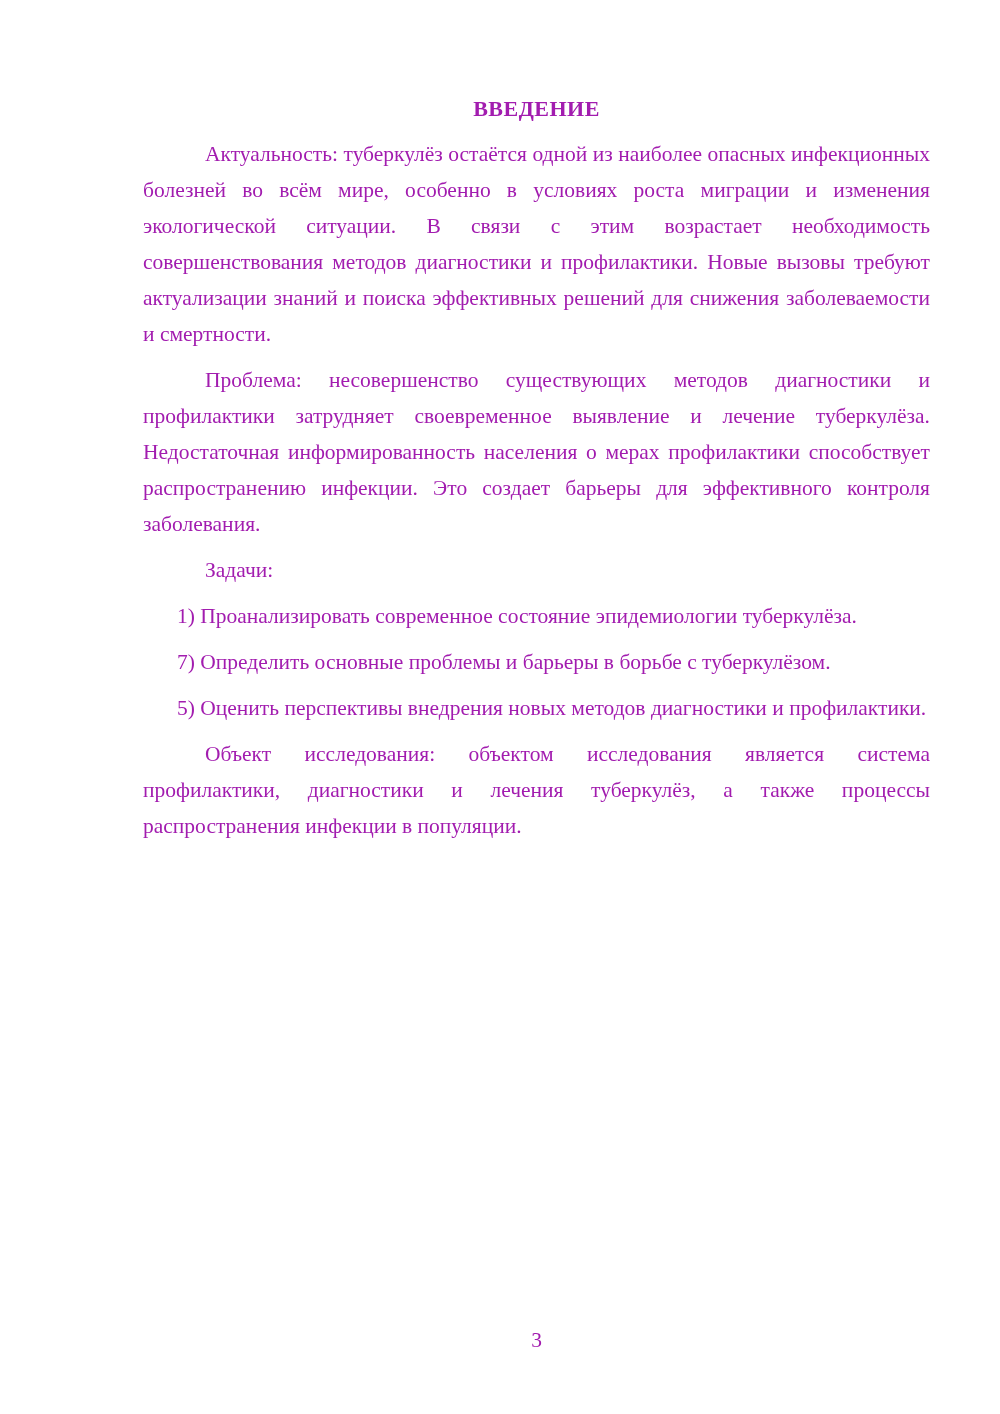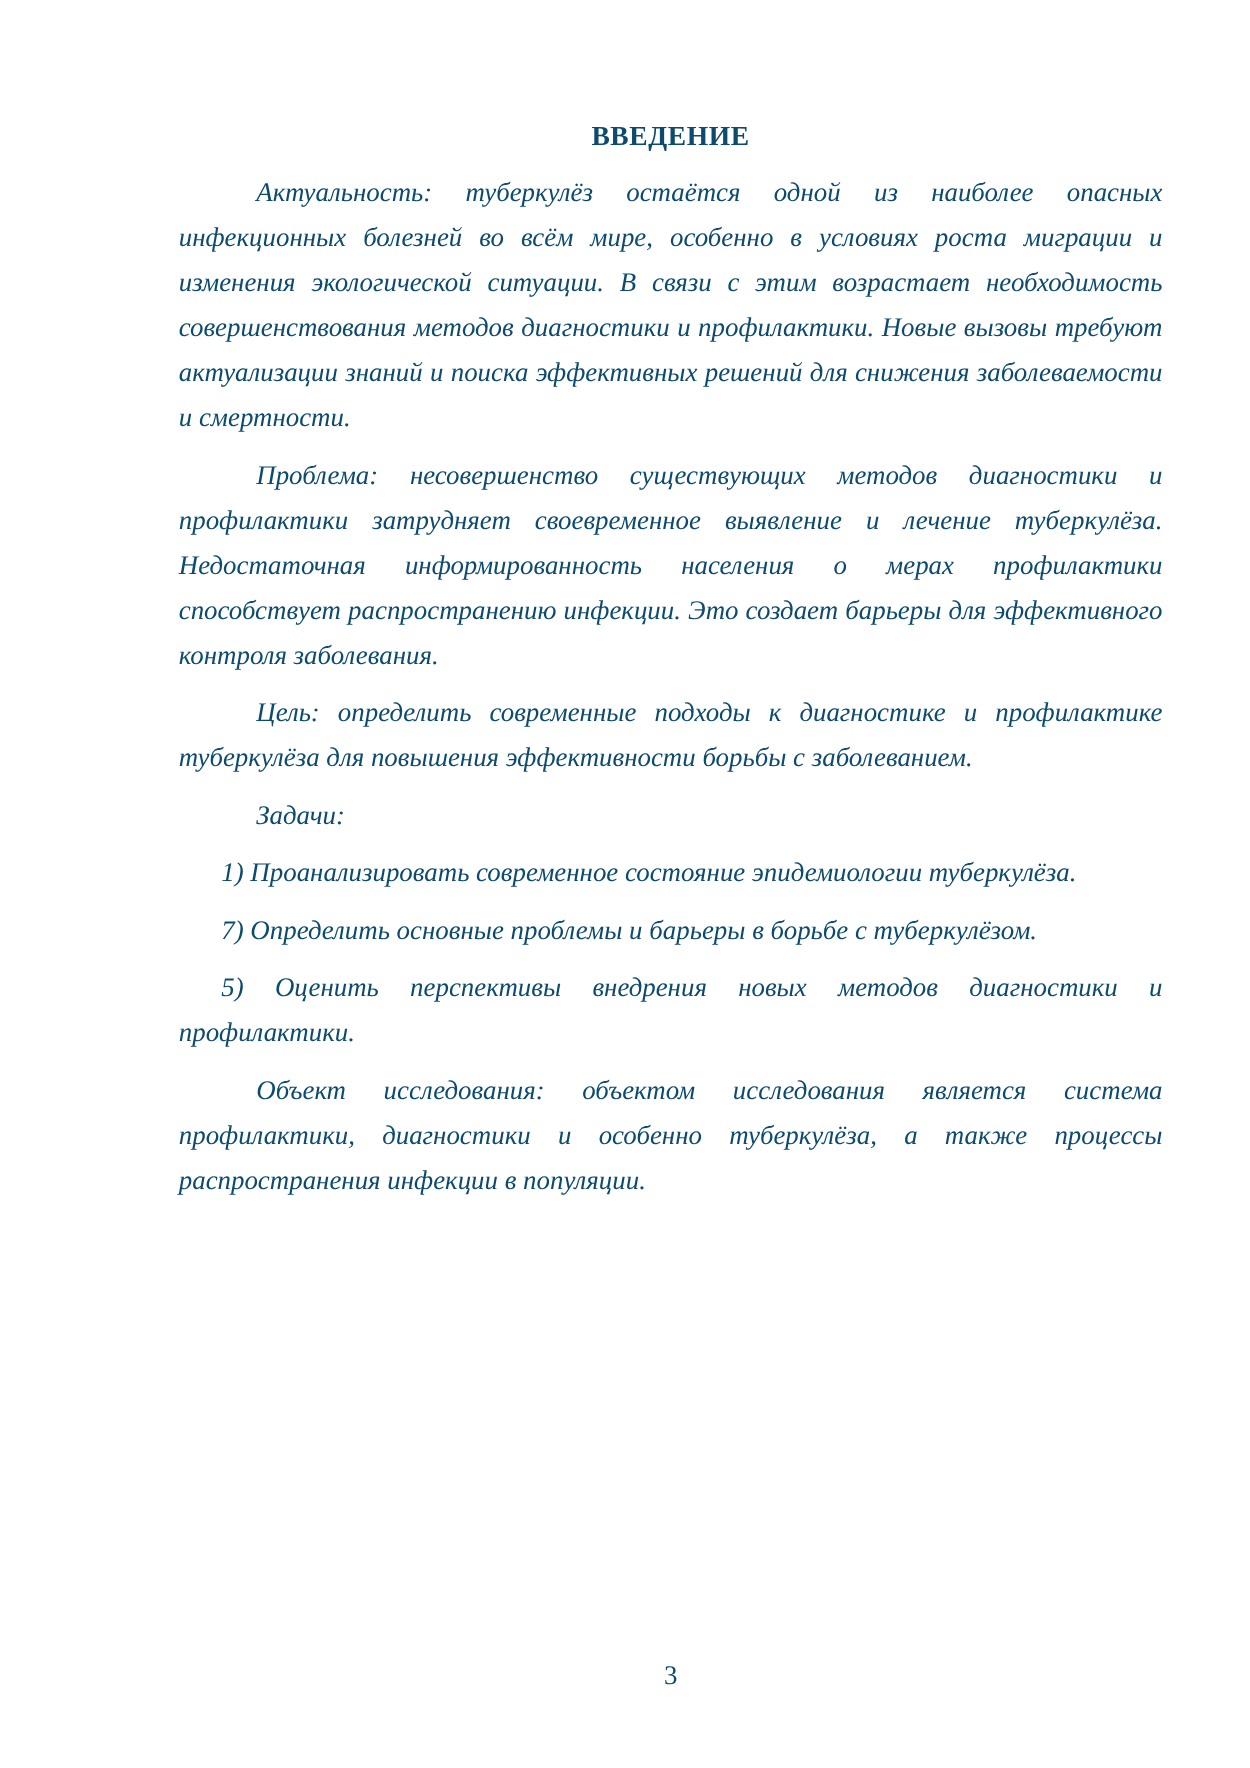--- a/index.html
+++ b/index.html
@@ -14,7 +14,7 @@
     box-sizing: border-box;
     background: #ffffff;
     font-family: "Liberation Serif", "DejaVu Serif", serif;
-    color: #0c4a6e;
+    color: #a21caf;
     padding: 96px 70px 0 143px;
     overflow: hidden;
   }

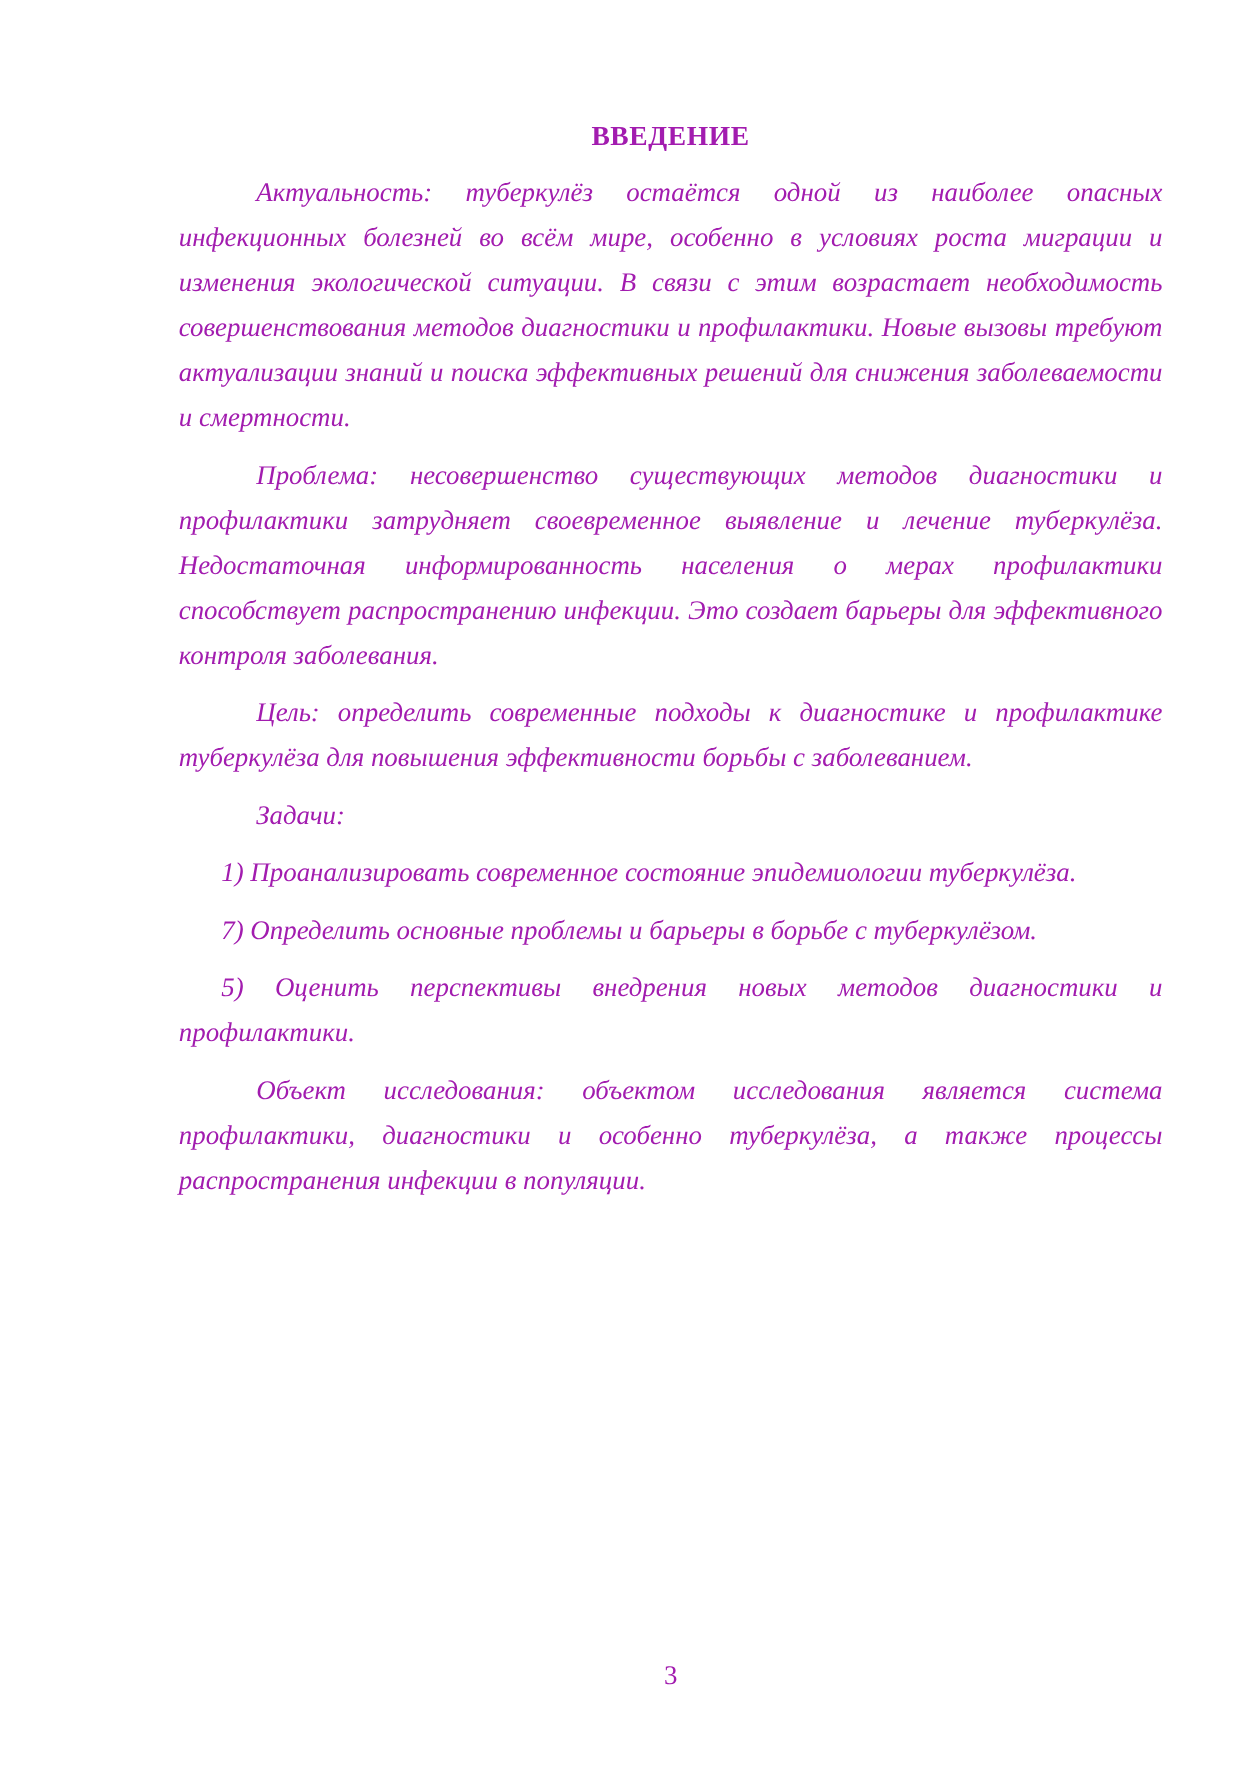--- a/index.html
+++ b/index.html
@@ -31,7 +31,6 @@
     text-align: justify;
     margin: 10px 0 0 0;
     text-indent: 62px;
-    font-style: italic;
   }
   .list-item {
     text-indent: 34px;

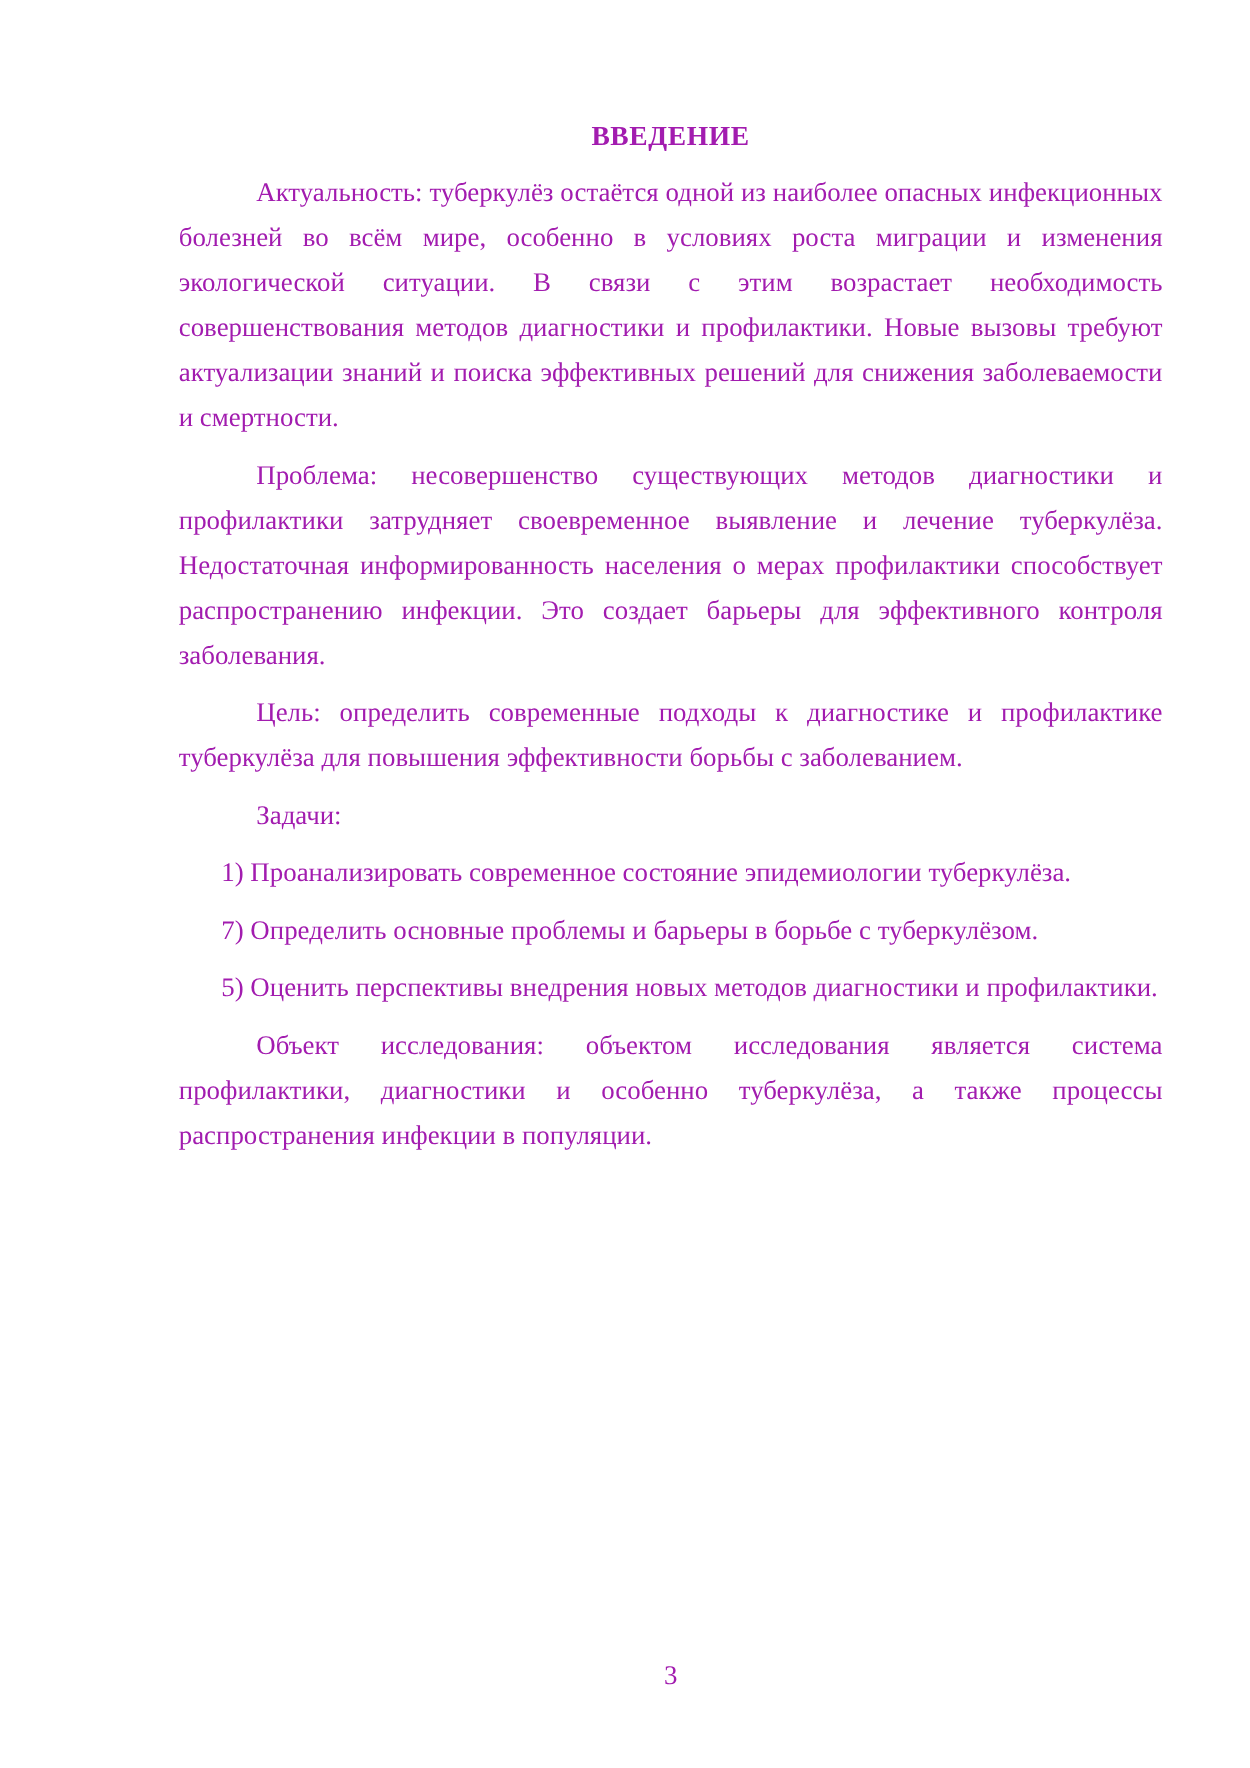--- a/index.html
+++ b/index.html
@@ -59,7 +59,6 @@
 
   <p class="para">Проблема: несовершенство существующих методов диагностики и профилактики затрудняет своевременное выявление и лечение туберкулёза. Недостаточная информированность населения о мерах профилактики способствует распространению инфекции. Это создает барьеры для эффективного контроля заболевания.</p>
 
-  <p class="para">Цель: определить современные подходы к диагностике и профилактике туберкулёза для повышения эффективности борьбы с заболеванием.</p>
 
   <p class="para">Задачи:</p>
 

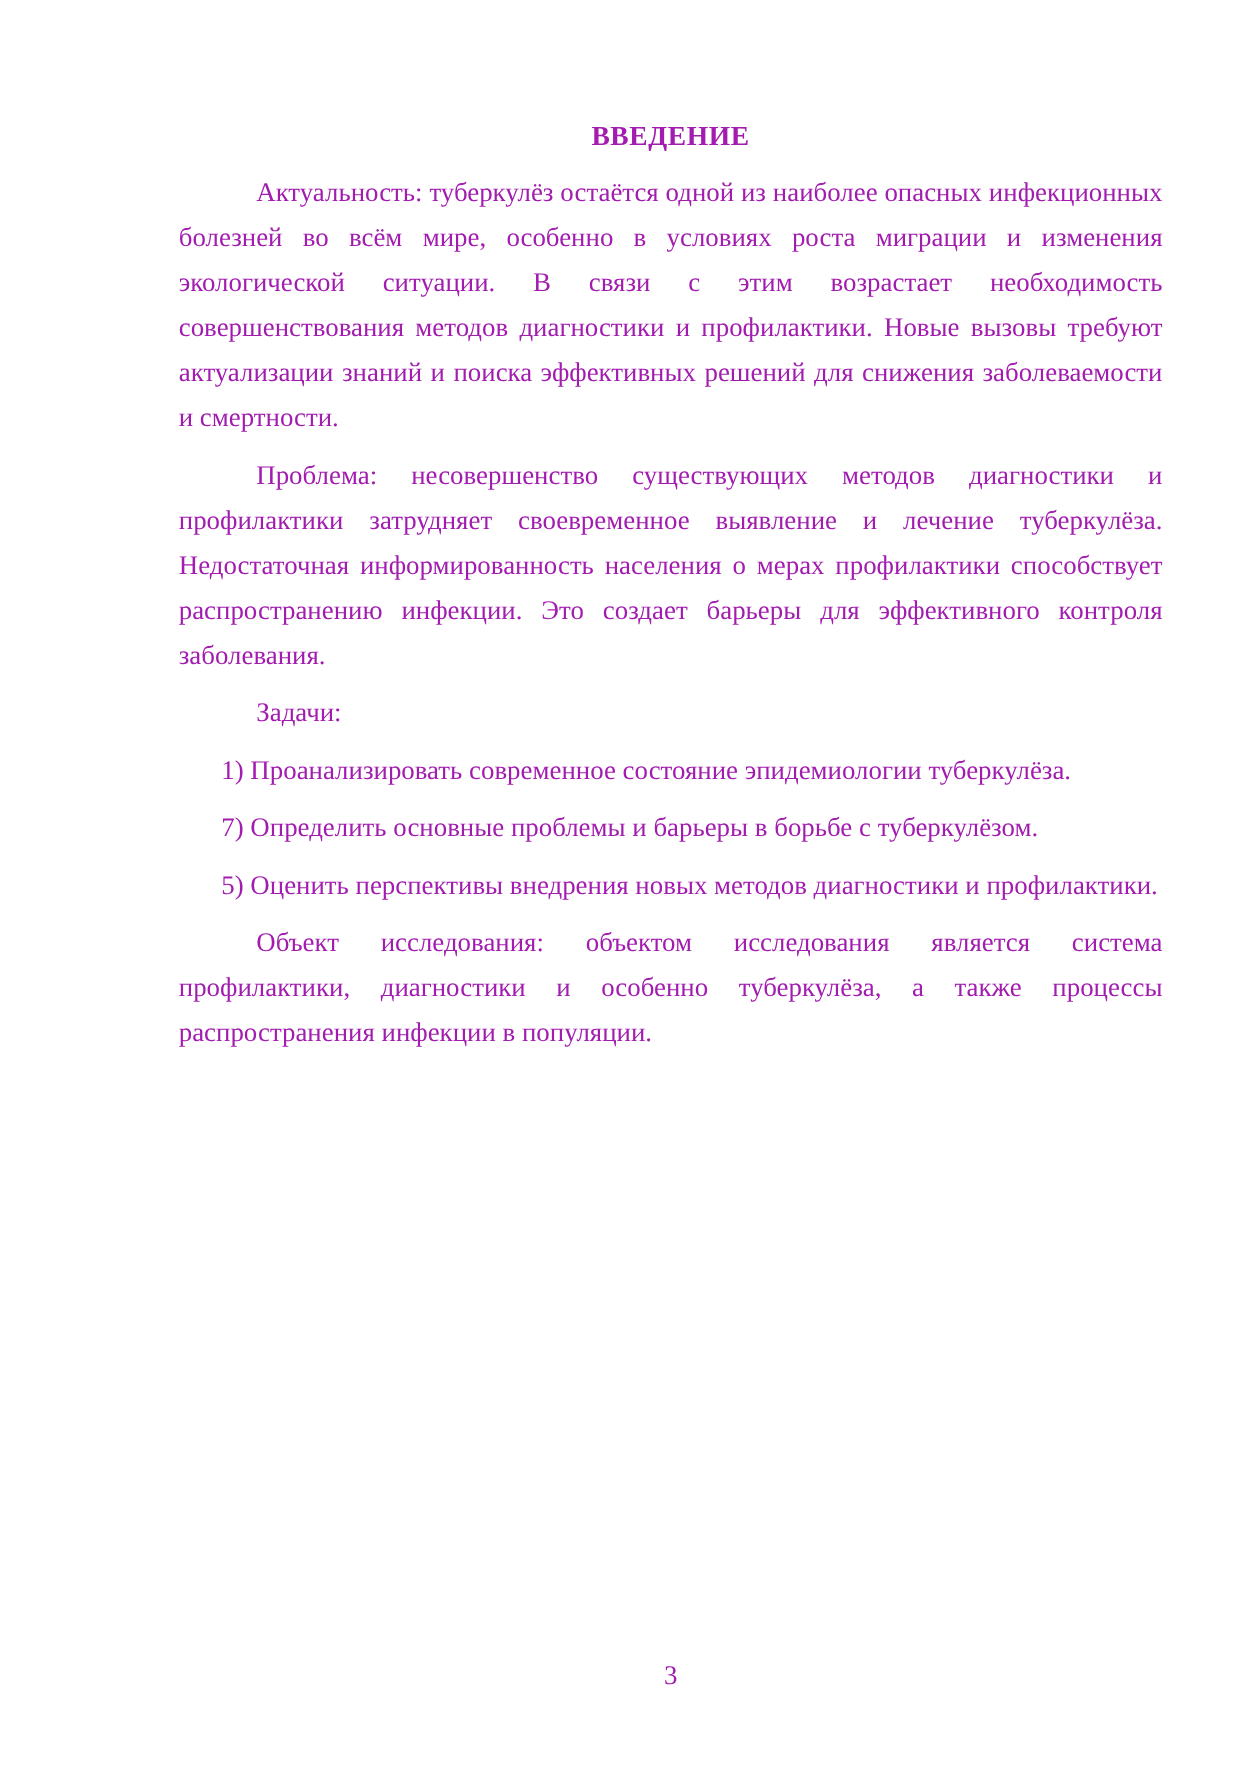--- a/index.html
+++ b/index.html
@@ -70,7 +70,7 @@
 
   <p class="para list-item">5) Оценить перспективы внедрения новых методов диагностики и профилактики.</p>
 
-  <p class="para">Объект исследования: объектом исследования является система профилактики, диагностики и особенно туберкулёза, а также процессы распространения инфекции в популяции.</p>
+  <p class="para">Объект исследования: объектом исследования является система профилактики, диагностики и лечения туберкулёз, а также процессы распространения инфекции в популяции.</p>
 
 
   <div class="page-number">3</div>

